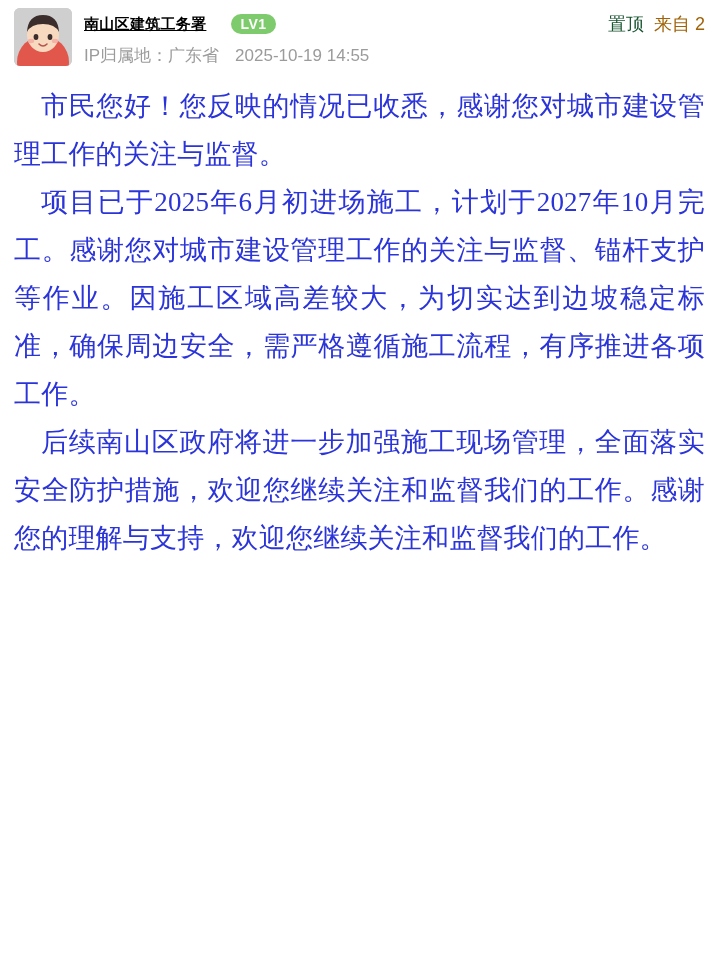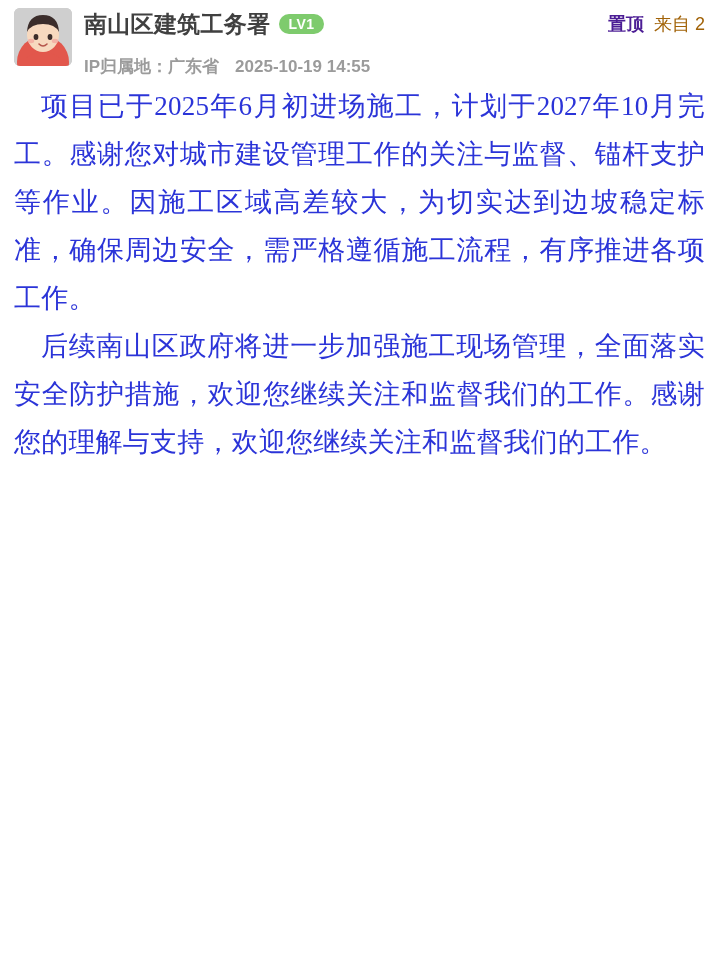--- a/index.html
+++ b/index.html
@@ -50,11 +50,12 @@
     height: 30px;
   }
   .uname {
-    font-size: 23px;
+    font-size: 15px;
     font-weight: bold;
-    color: #404040;
+    color: #000000;
     letter-spacing: 0.3px;
     white-space: nowrap;
+    text-decoration: underline;
   }
   .lv-badge {
     margin-left: 9px;

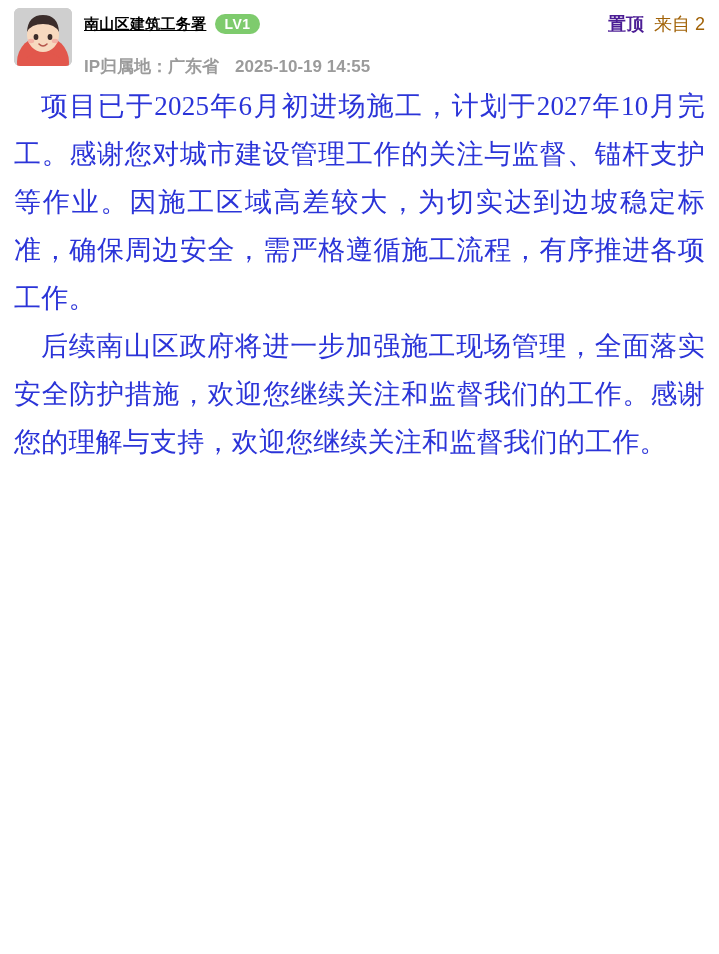--- a/index.html
+++ b/index.html
@@ -58,7 +58,7 @@
     text-decoration: underline;
   }
   .lv-badge {
-    margin-left: 9px;
+    margin-left: 25px;
     background: #7ecb6d;
     color: #ffffff;
     font-size: 14px;

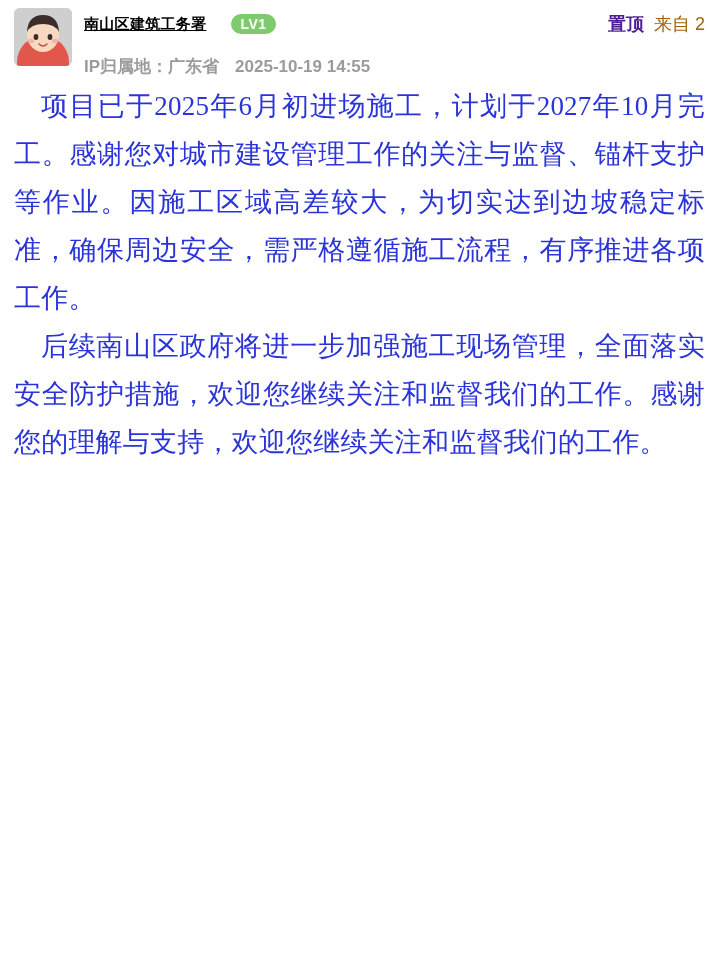--- a/index.html
+++ b/index.html
@@ -90,8 +90,8 @@
     white-space: nowrap;
   }
   .pin-flag {
-    color: #4c1d95;
-    font-weight: bold;
+    color: #14532d;
+    font-weight: normal;
   }
   .src-text {
     color: #a16207;

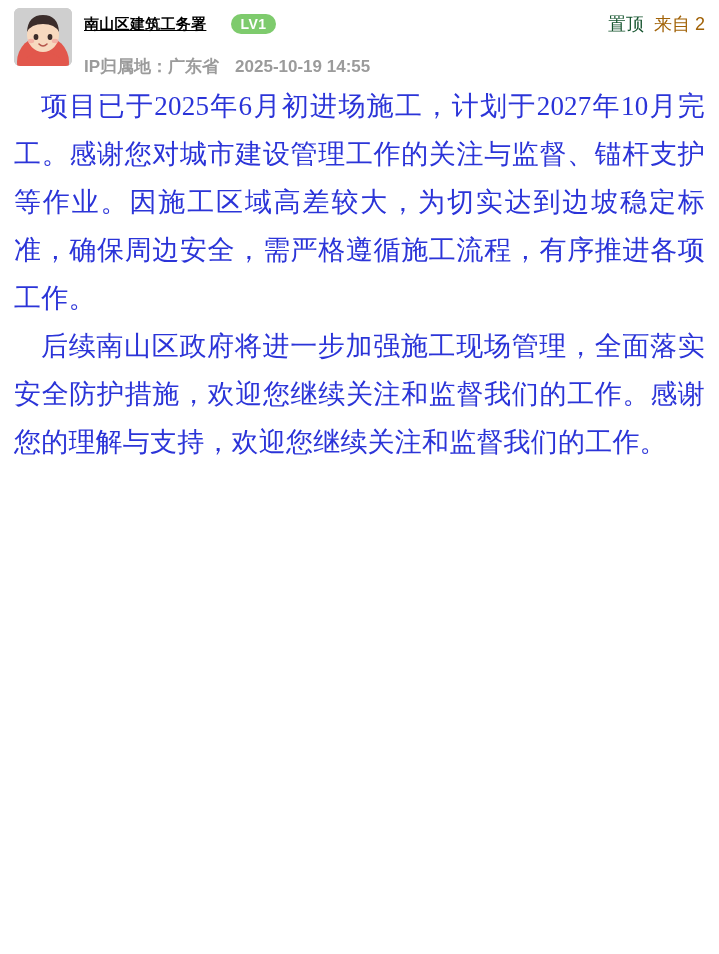--- a/index.html
+++ b/index.html
@@ -73,11 +73,10 @@
   .meta-row {
     display: flex;
     align-items: center;
-    margin-top: 16px;
+    margin-top: 5px;
     color: #9b9b9b;
     font-size: 17px;
     white-space: nowrap;
-    font-weight: bold;
   }
   .meta-sep { display: inline-block; width: 16px; }
   .top-right {

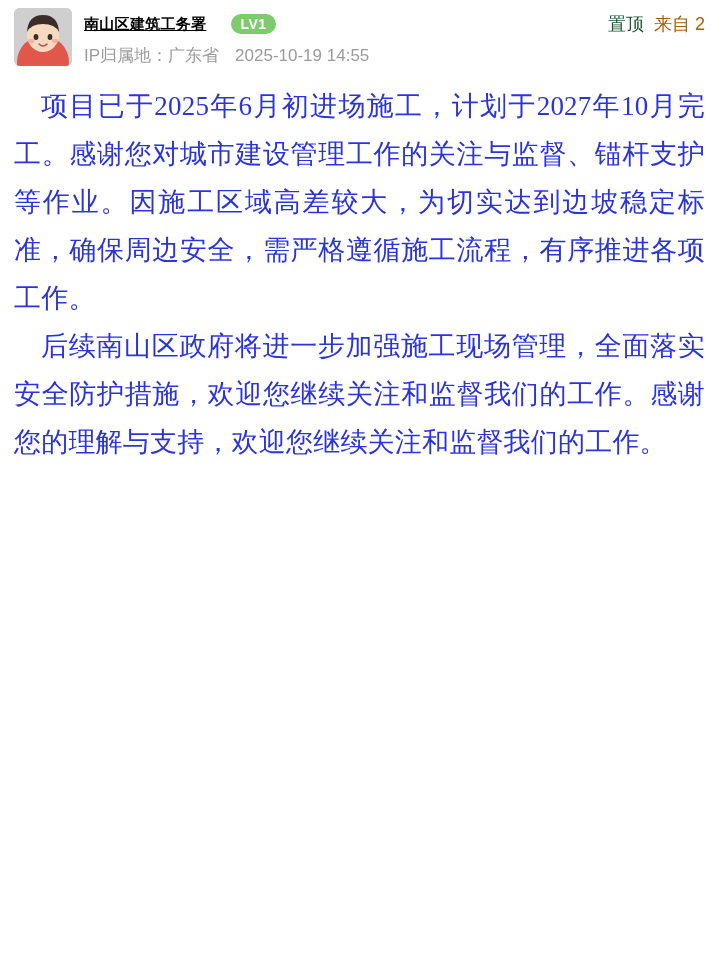--- a/index.html
+++ b/index.html
@@ -153,6 +153,7 @@
   </div>
 
   <div class="content">
+    <p>市民您好！您反映的情况已收悉，感谢您对城市建设管理工作的关注与监督。</p>
     <p>项目已于2025年6月初进场施工，计划于2027年10月完工。感谢您对城市建设管理工作的关注与监督、锚杆支护等作业。因施工区域高差较大，为切实达到边坡稳定标准，确保周边安全，需严格遵循施工流程，有序推进各项工作。</p>
     <p>后续南山区政府将进一步加强施工现场管理，全面落实安全防护措施，欢迎您继续关注和监督我们的工作。感谢您的理解与支持，欢迎您继续关注和监督我们的工作。</p>
   </div>

